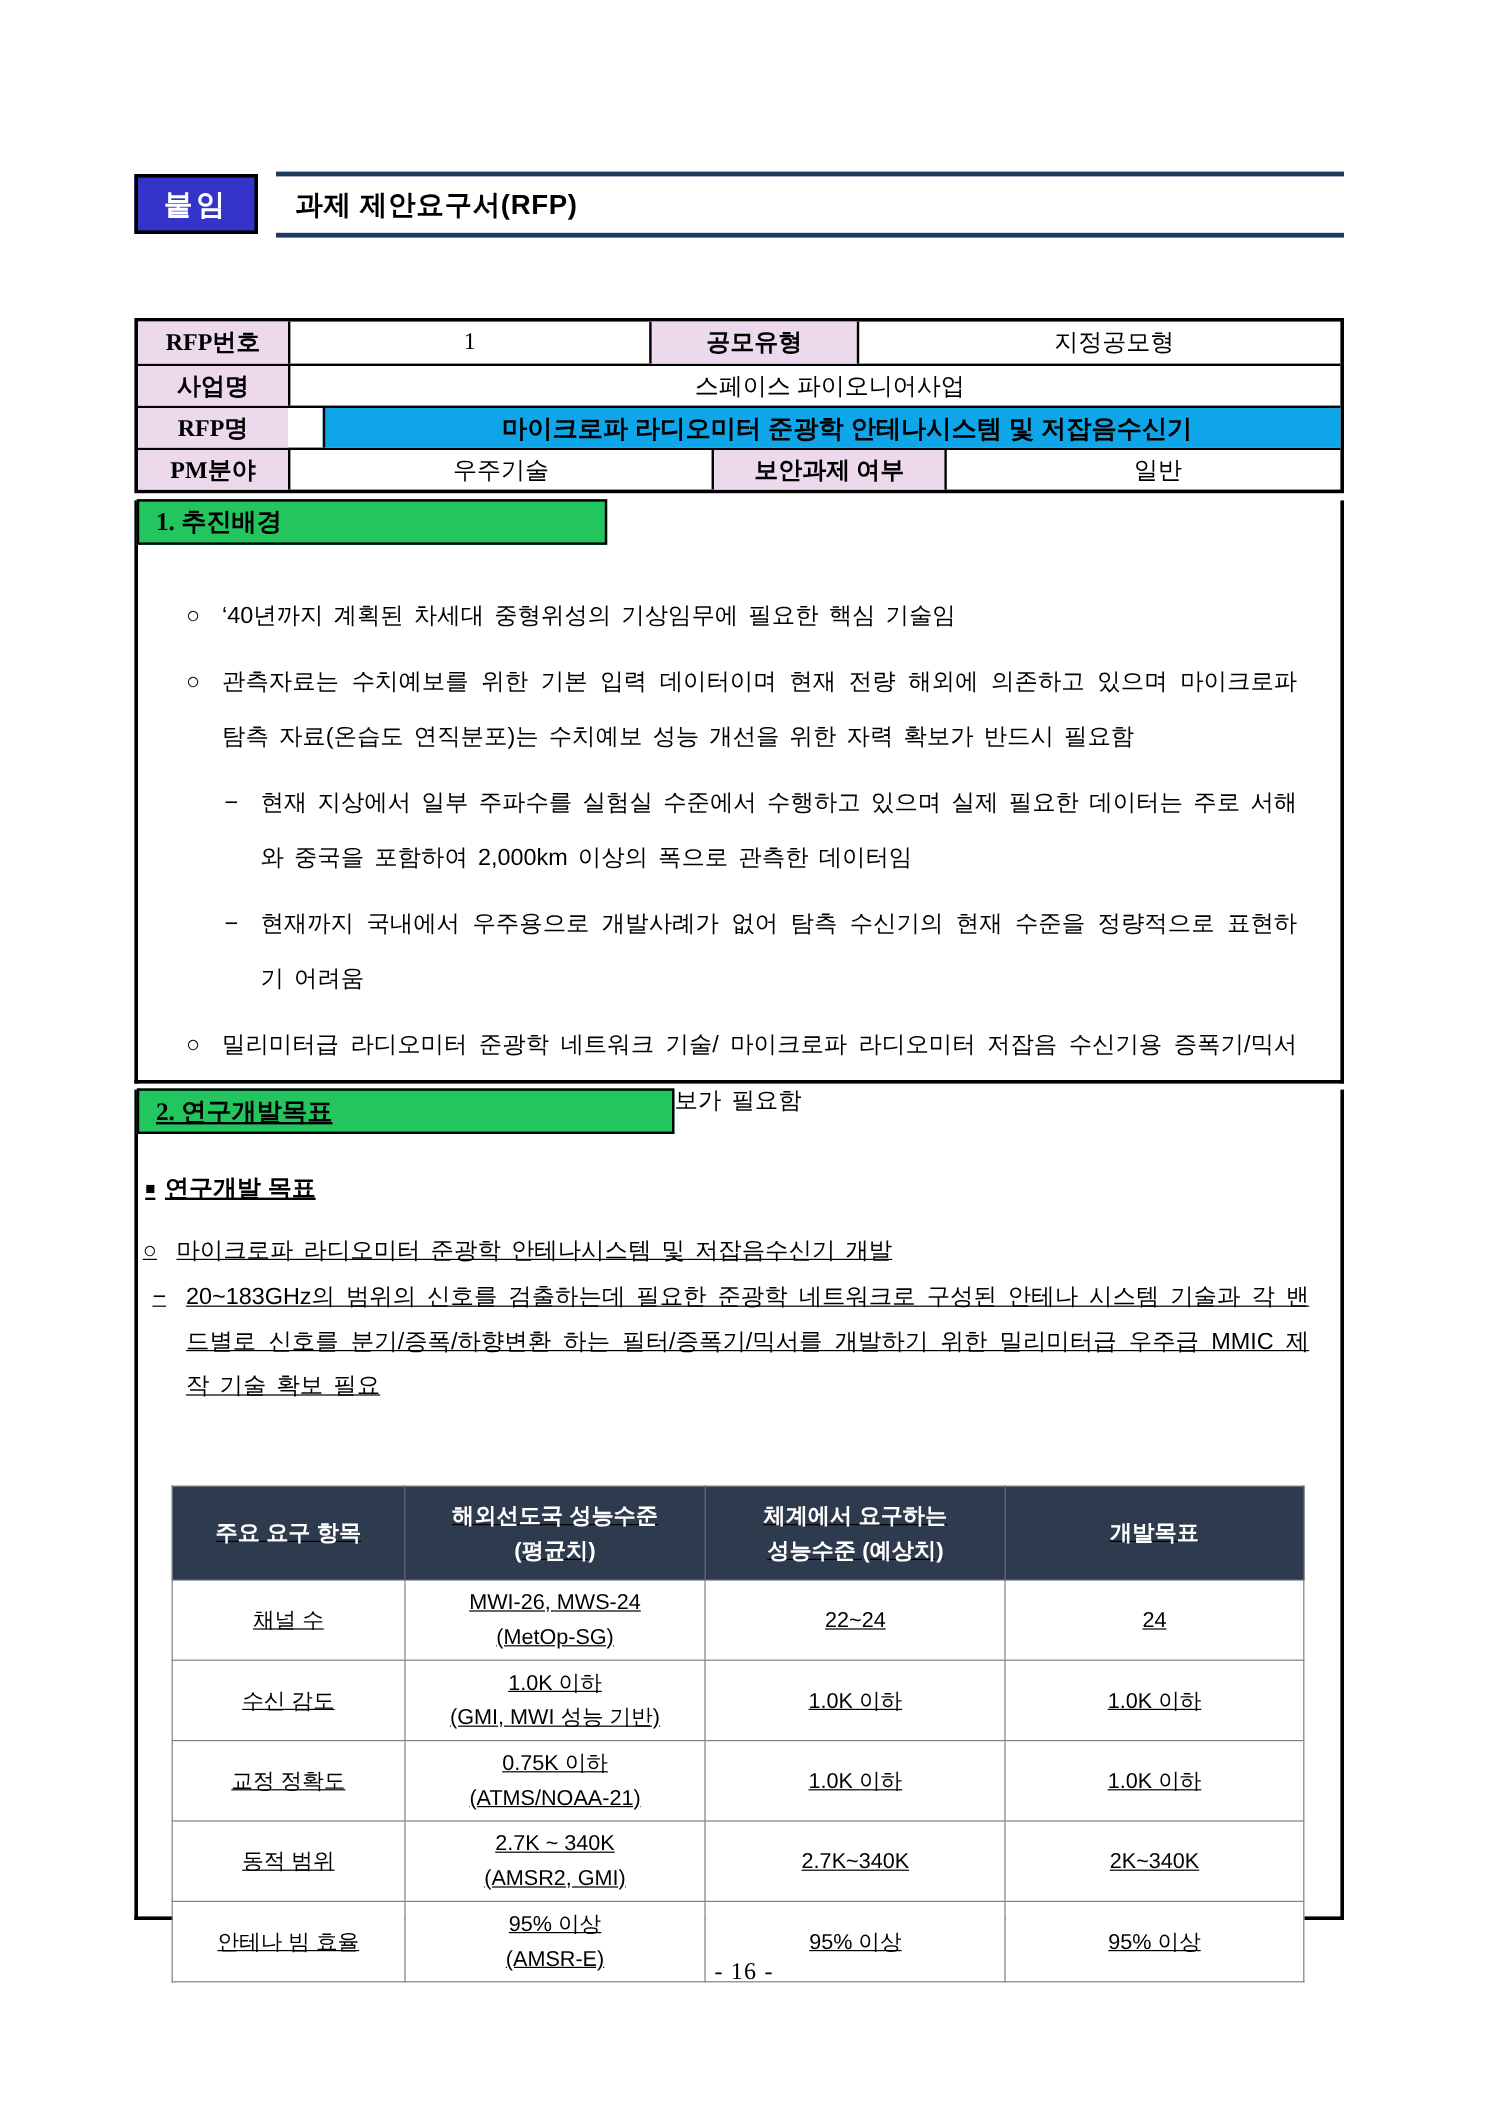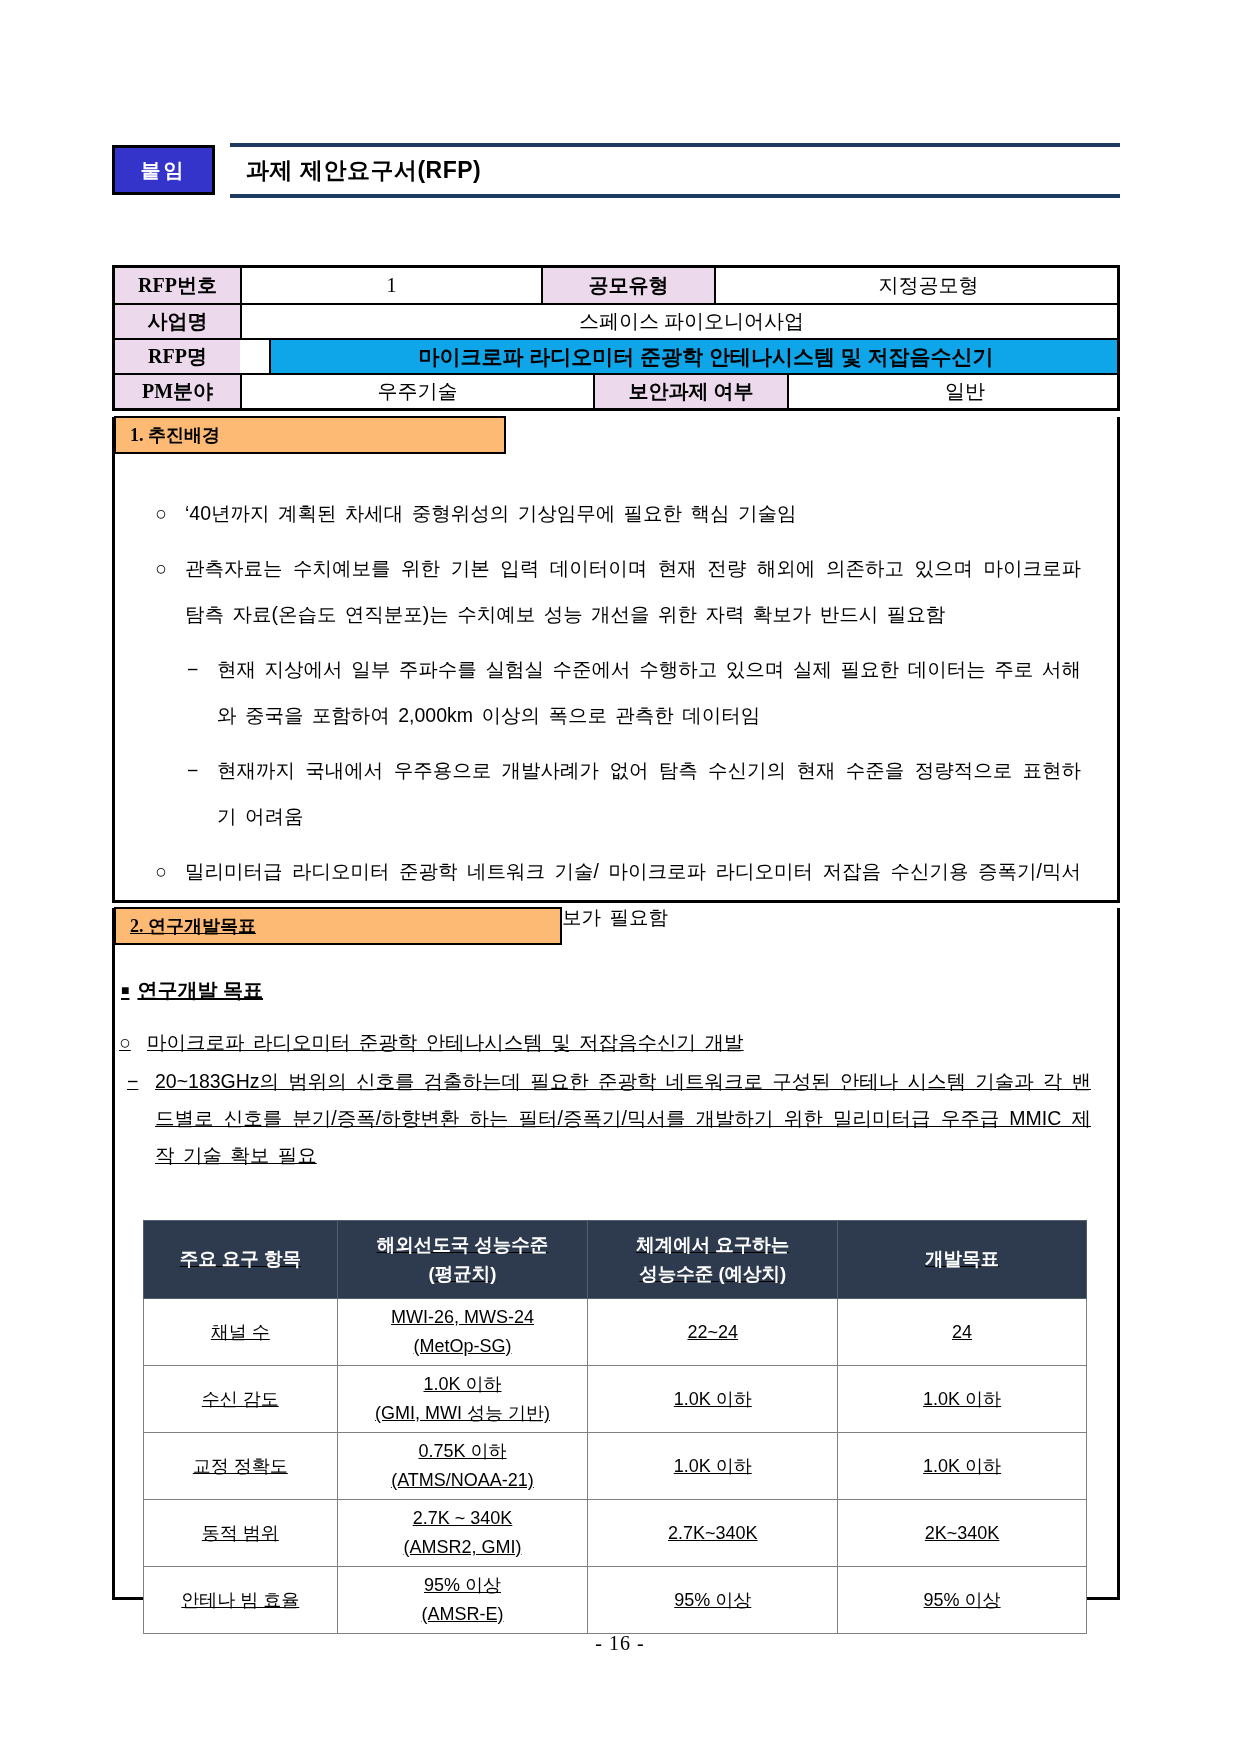--- a/index.html
+++ b/index.html
@@ -14,7 +14,7 @@
   .header { position:absolute; top:143px; left:112px; width:1008px; display:flex; }
   .badge {
     width:103px; height:50px; margin-top:2px; background:#3434cb; border:3px solid #000;
-    color:#fff; font-weight:bold; font-size:20px; letter-spacing:3px;
+    color:#fff; font-weight:bold; font-size:24px; letter-spacing:3px;
     display:flex; align-items:center; justify-content:center; flex:none;
   }
   .titlebar {

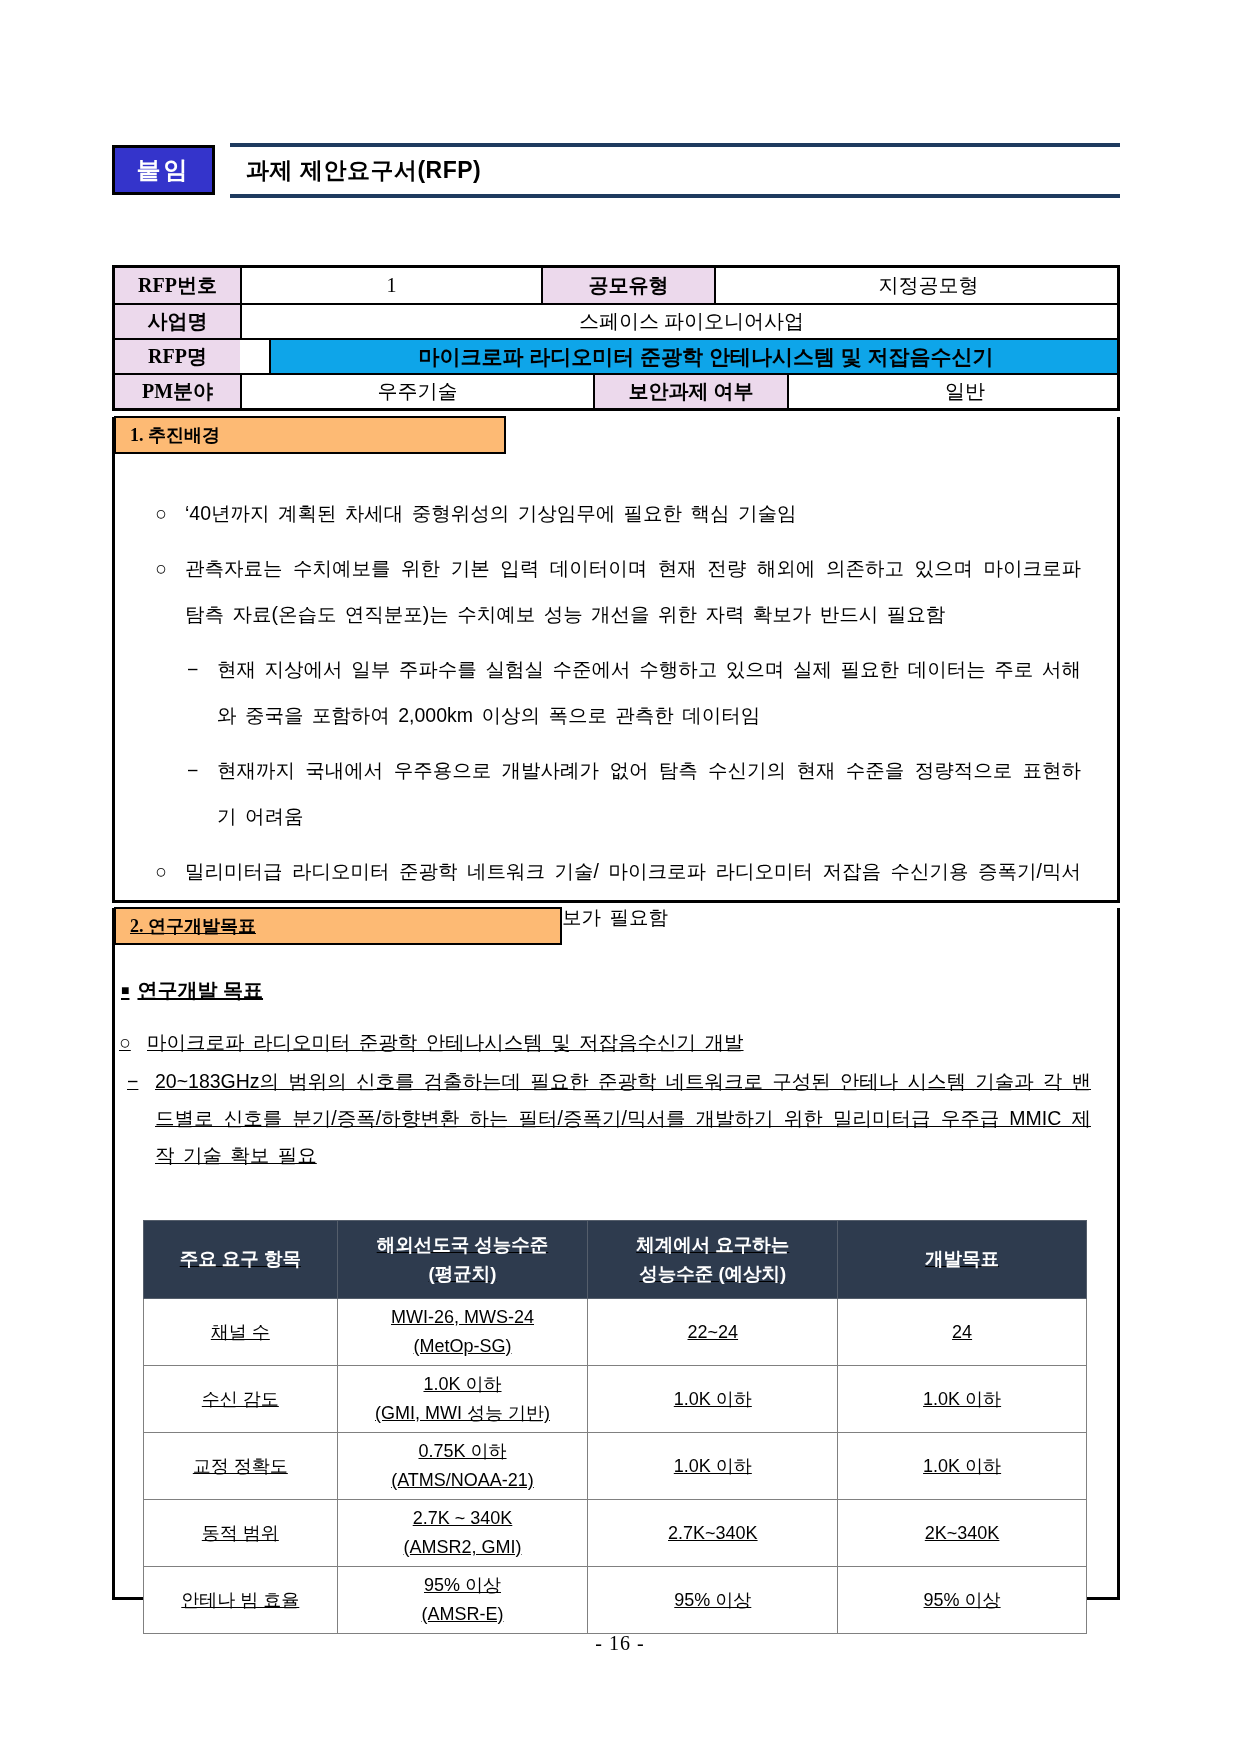--- a/index.html
+++ b/index.html
@@ -42,9 +42,9 @@
   .box1 { top:417px; height:486px; }
   .box2 { top:908px; height:692px;text-decoration:underline; }
   .secbar {
-    background:#fdba74; border:2px solid #000; height:38px; margin:-1px 0 0 -1px;
+    background:#22c55e; border:2px solid #000; height:38px; margin:-1px 0 0 -1px;
     display:flex; align-items:center; padding-left:14px;
-    font-family:"Liberation Serif","DejaVu Serif",serif; font-weight:bold; font-size:18px;
+    font-family:"Liberation Serif","DejaVu Serif",serif; font-weight:bold; font-size:21px;
   }
   .bar1 { width:392px; }
   .bar2 { width:448px; }

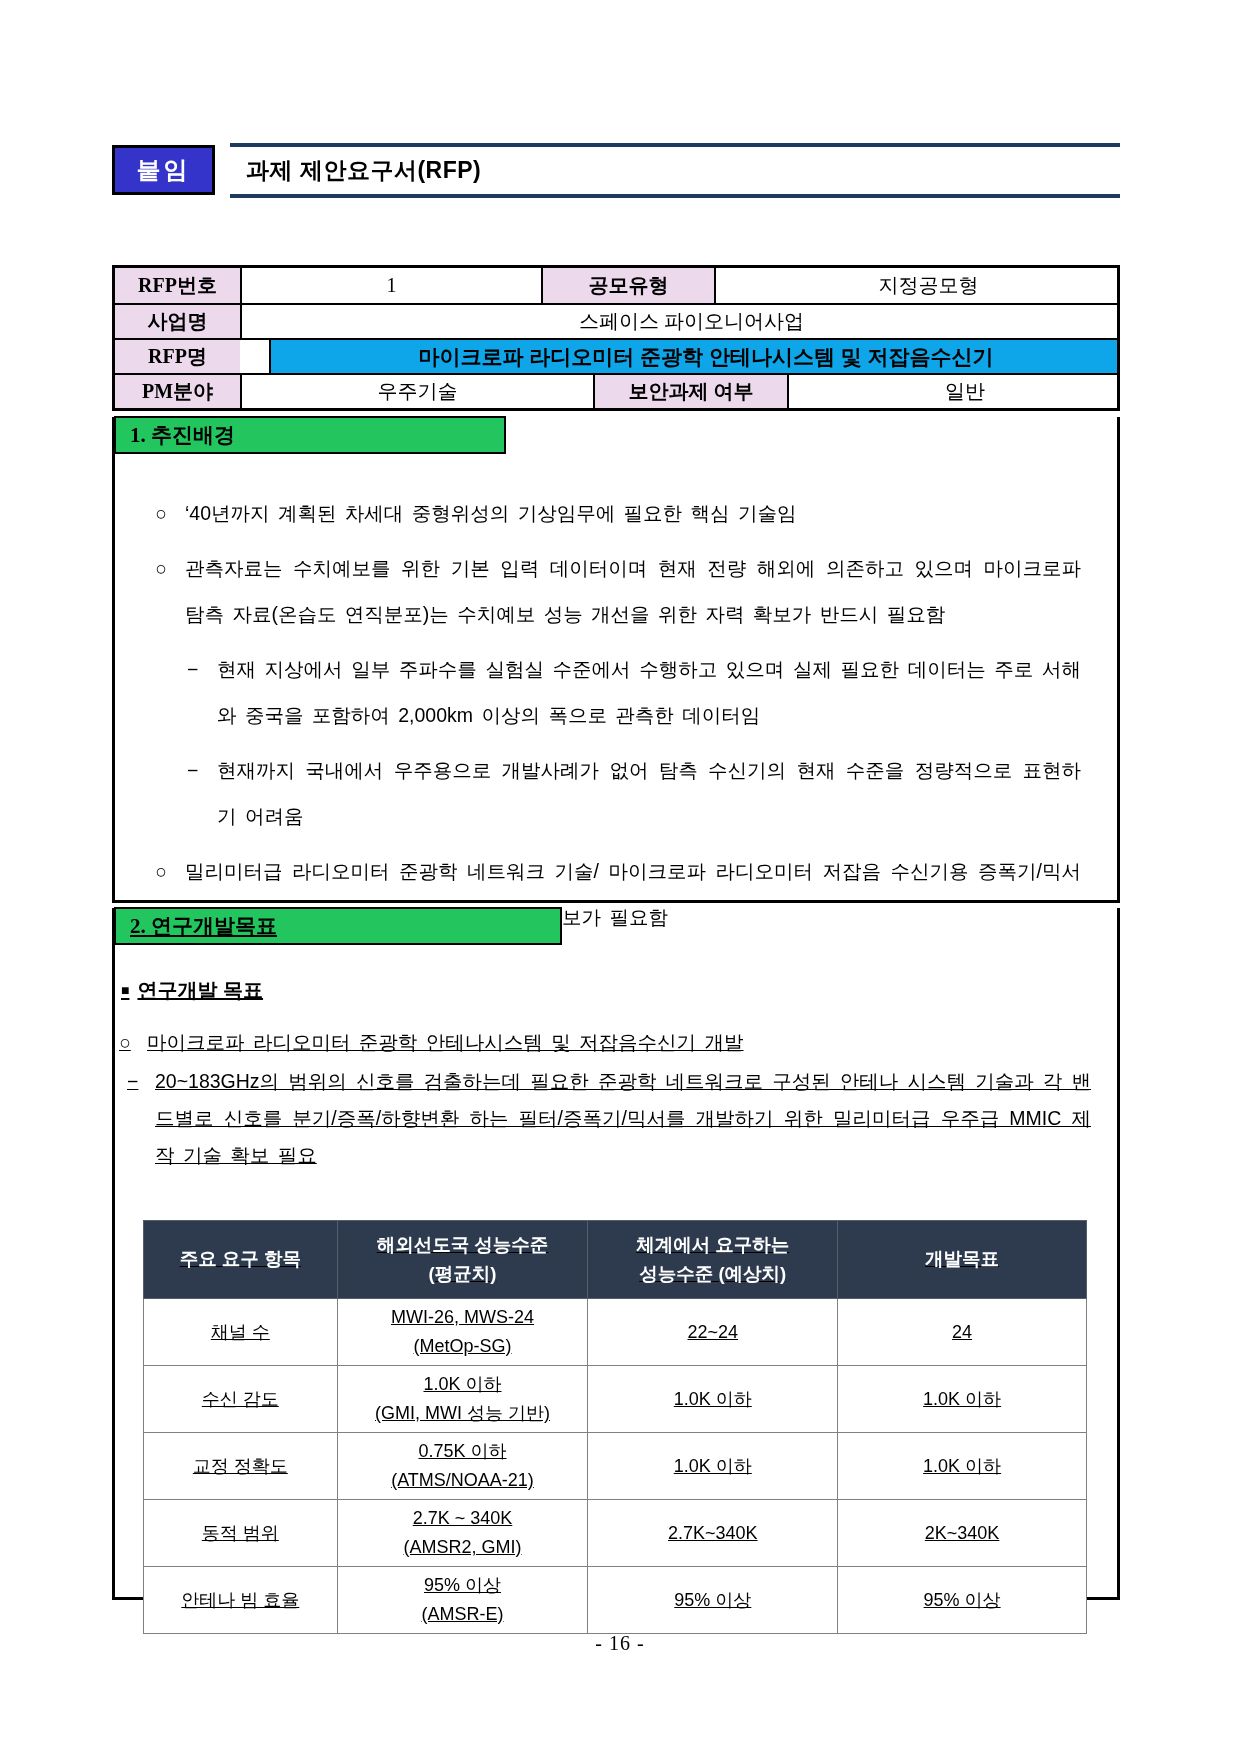--- a/index.html
+++ b/index.html
@@ -63,7 +63,7 @@
   .b2-content .bullet .tx { line-height:37px; }
 
   
-  .req-table { border-collapse:collapse; margin:46px 0 0 24px; width:944px; table-layout:fixed; }
+  .req-table { border-collapse:collapse; margin:64px 0 0 24px; width:944px; table-layout:fixed; }
   .req-table th {
     background:#2e3b4e; color:#fff; font-weight:bold; font-size:18.5px;
     border:1px solid #555e6b; height:78px; text-align:center; white-space:pre-line; line-height:1.55;

